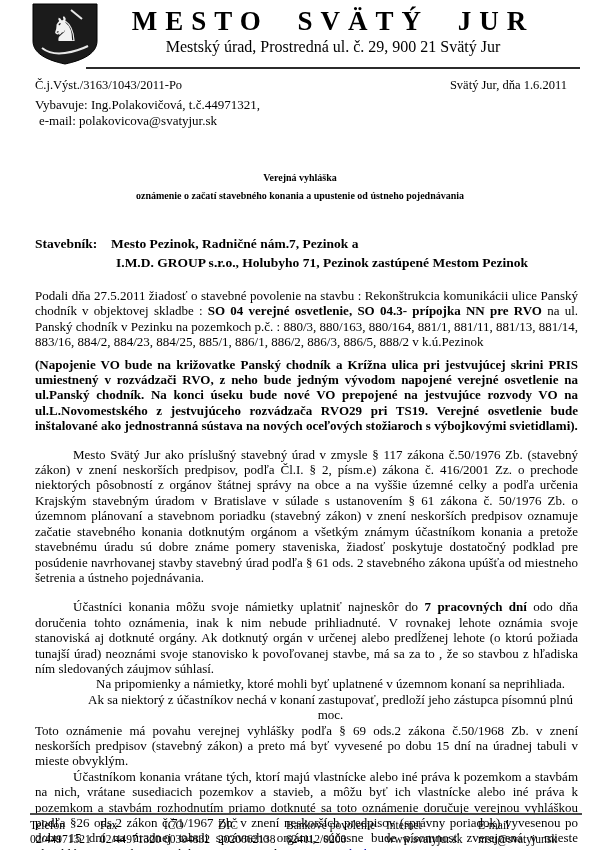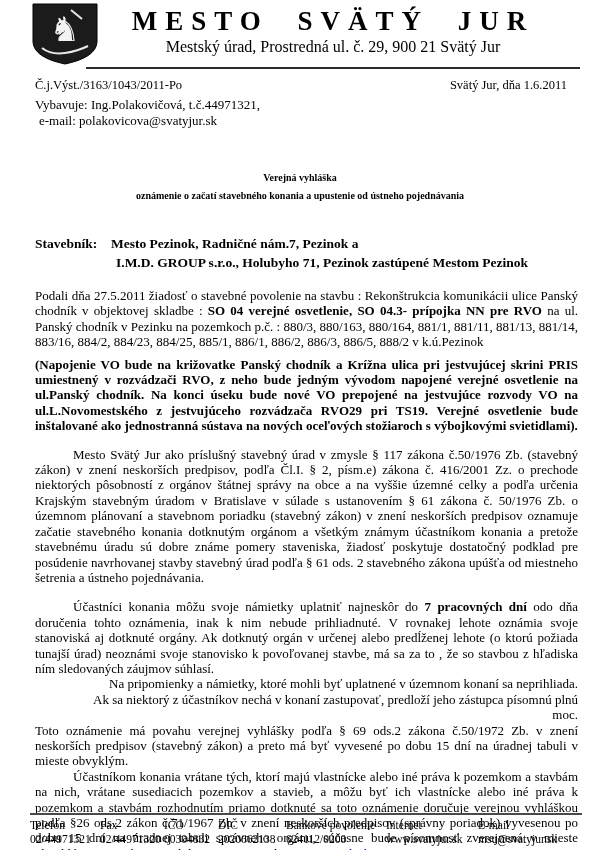--- a/index.html
+++ b/index.html
@@ -36,7 +36,7 @@
   .bodytext { margin:0 22px 0 35px; }
   .bodytext p { margin:0; font-size:13px; line-height:15.4px;
                 text-align:justify; }
-  .bodytext p.noj { text-align:right;margin-left:48px; }
+  .bodytext p.noj { text-align:center;margin-left:48px; }
   .p1 { margin-top:16px !important; }
   .p2 { margin-top:7px  !important; font-weight:bold; }
   .p3 { margin-top:13px !important; text-indent:38px; }

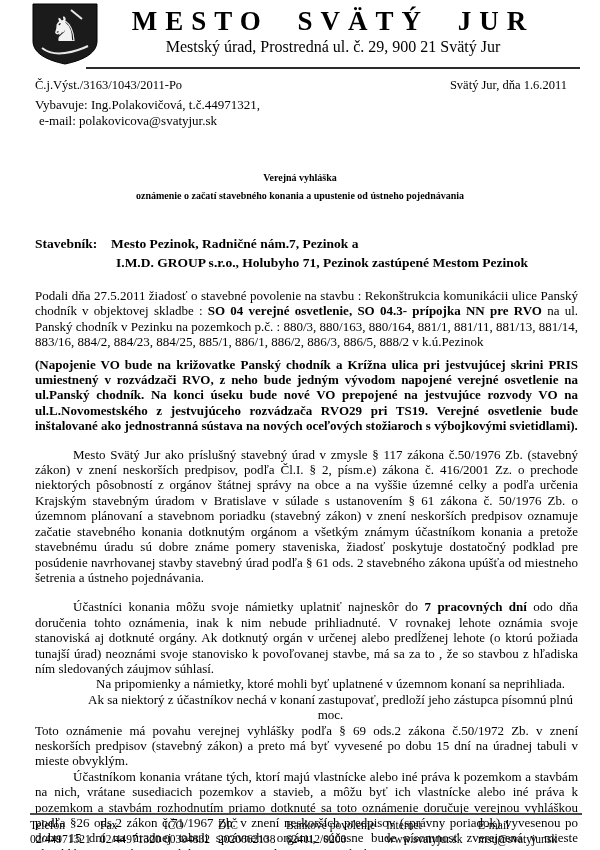--- a/index.html
+++ b/index.html
@@ -108,7 +108,7 @@
 
     <p class="noj">Ak sa niektorý z účastníkov nechá v konaní zastupovať, predloží jeho zástupca písomnú plnú moc.</p>
 
-    <p>Toto oznámenie má povahu verejnej vyhlášky podľa § 69 ods.2 zákona č.50/1972 Zb. v znení neskorších predpisov (stavebný zákon) a preto má byť vyvesené po dobu 15 dní na úradnej tabuli v mieste obvyklým.</p>
+    <p>Toto oznámenie má povahu verejnej vyhlášky podľa § 69 ods.2 zákona č.50/1968 Zb. v znení neskorších predpisov (stavebný zákon) a preto má byť vyvesené po dobu 15 dní na úradnej tabuli v mieste obvyklým.</p>
 
     <p class="p8"><span>Účastníkom konania vrátane tých, ktorí majú vlastnícke alebo iné práva k pozemkom a stavbám na nich, vrátane susediacich pozemkov a stavieb, a môžu byť ich vlastnícke alebo iné práva k pozemkom a stavbám rozhodnutím priamo dotknuté  sa toto oznámenie doručuje verejnou vyhláškou podľa §26 ods.2 zákon č.71/1967 Zb. v znení neskorších predpisov (správny poriadok) vyvesenou po dobu 15 dní na úradnej tabuli správneho orgánu,  súčasne bude písomnosť zverejnená v mieste obvyklým  a na webovej stránke Mesta Pezinok </span><a class="doclink" style="color: rgb(0, 0, 204);">www.pezinok.sk</a><span> .</span></p>
   </div>

